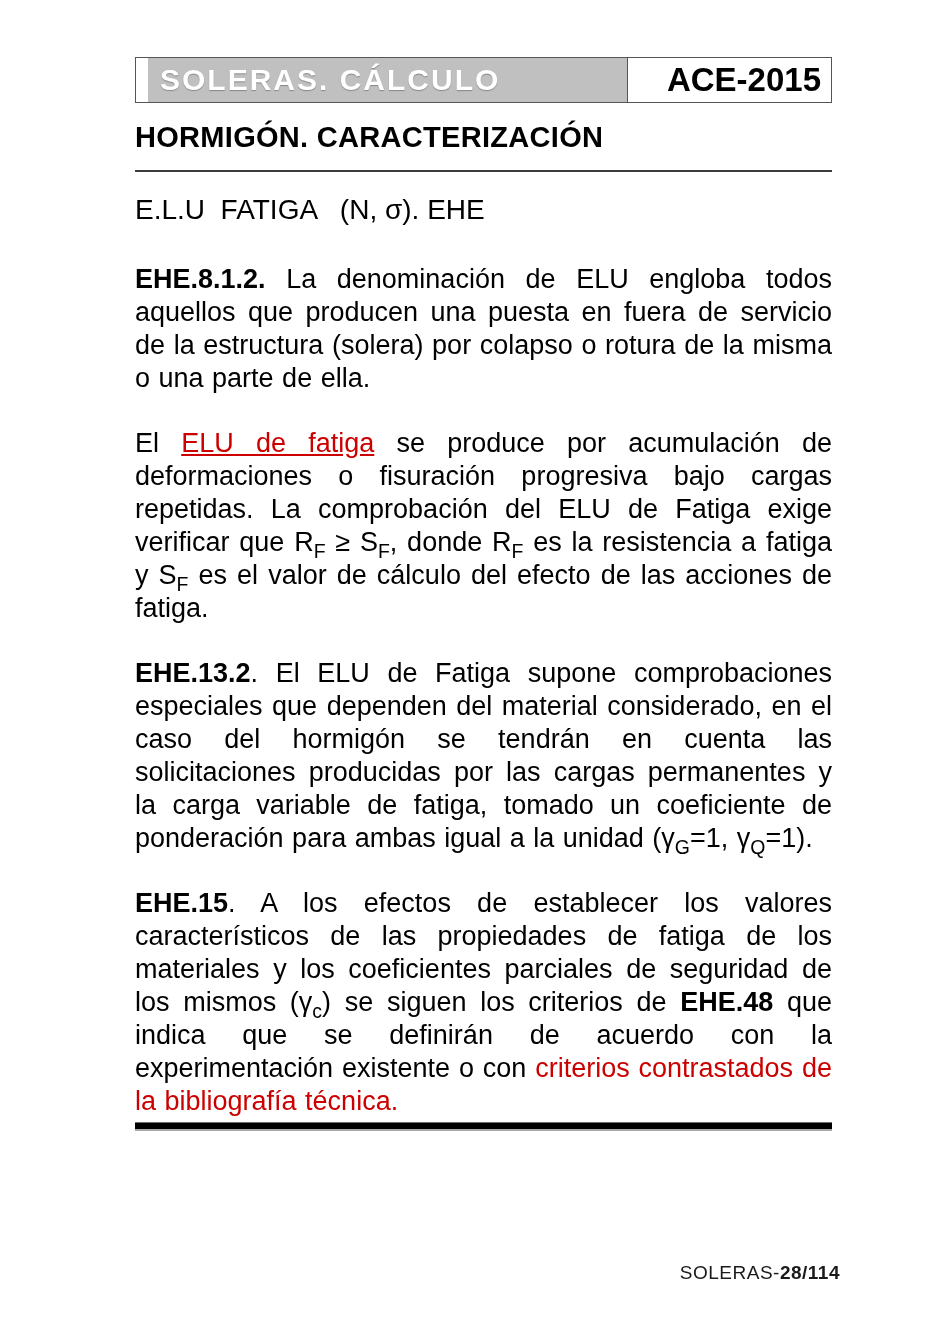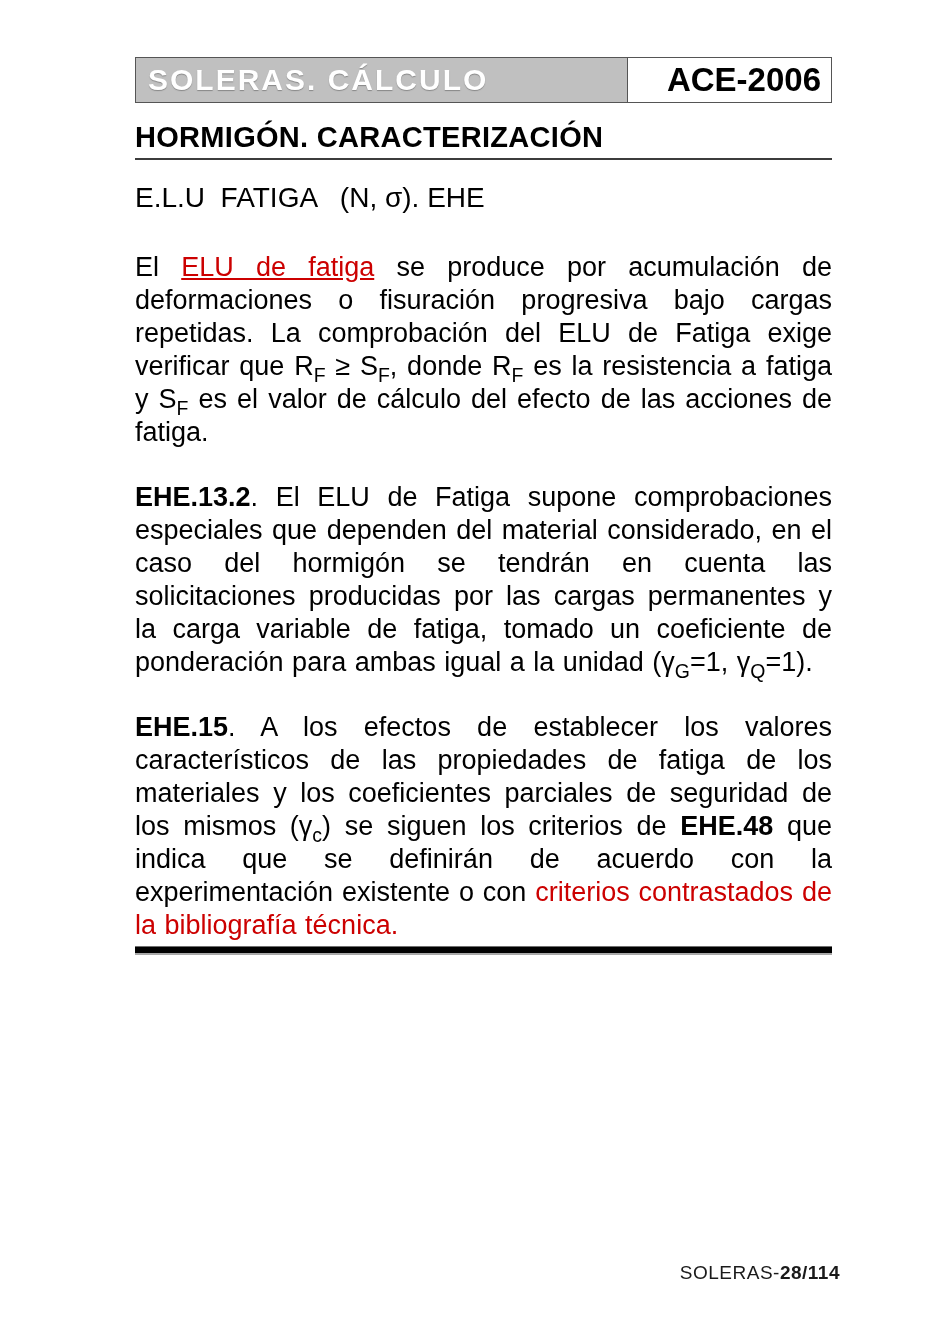--- a/index.html
+++ b/index.html
@@ -24,6 +24,7 @@
     height: 46px;
     border: 1px solid #555555;
     box-sizing: border-box;
+    padding-left: 12px;
   }
   .header-title-box {
     flex: 1;

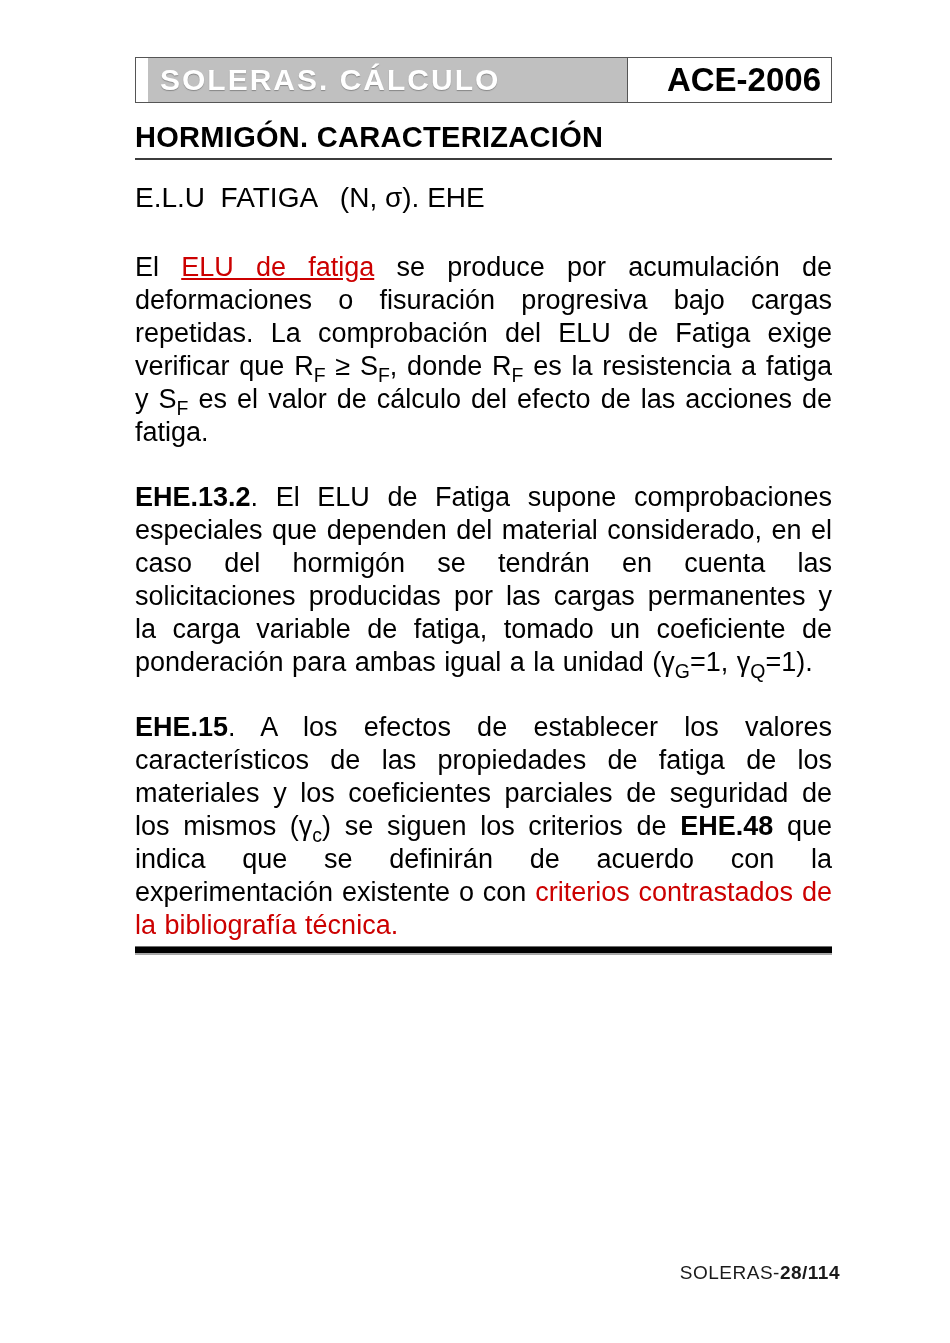--- a/index.html
+++ b/index.html
@@ -122,7 +122,7 @@
         <span>SOLERAS. CÁLCULO</span>
       </div>
       <div class="header-badge-box">
-        <span>ACE-2006</span>
+        <span>ACE-2015</span>
       </div>
     </div>
 

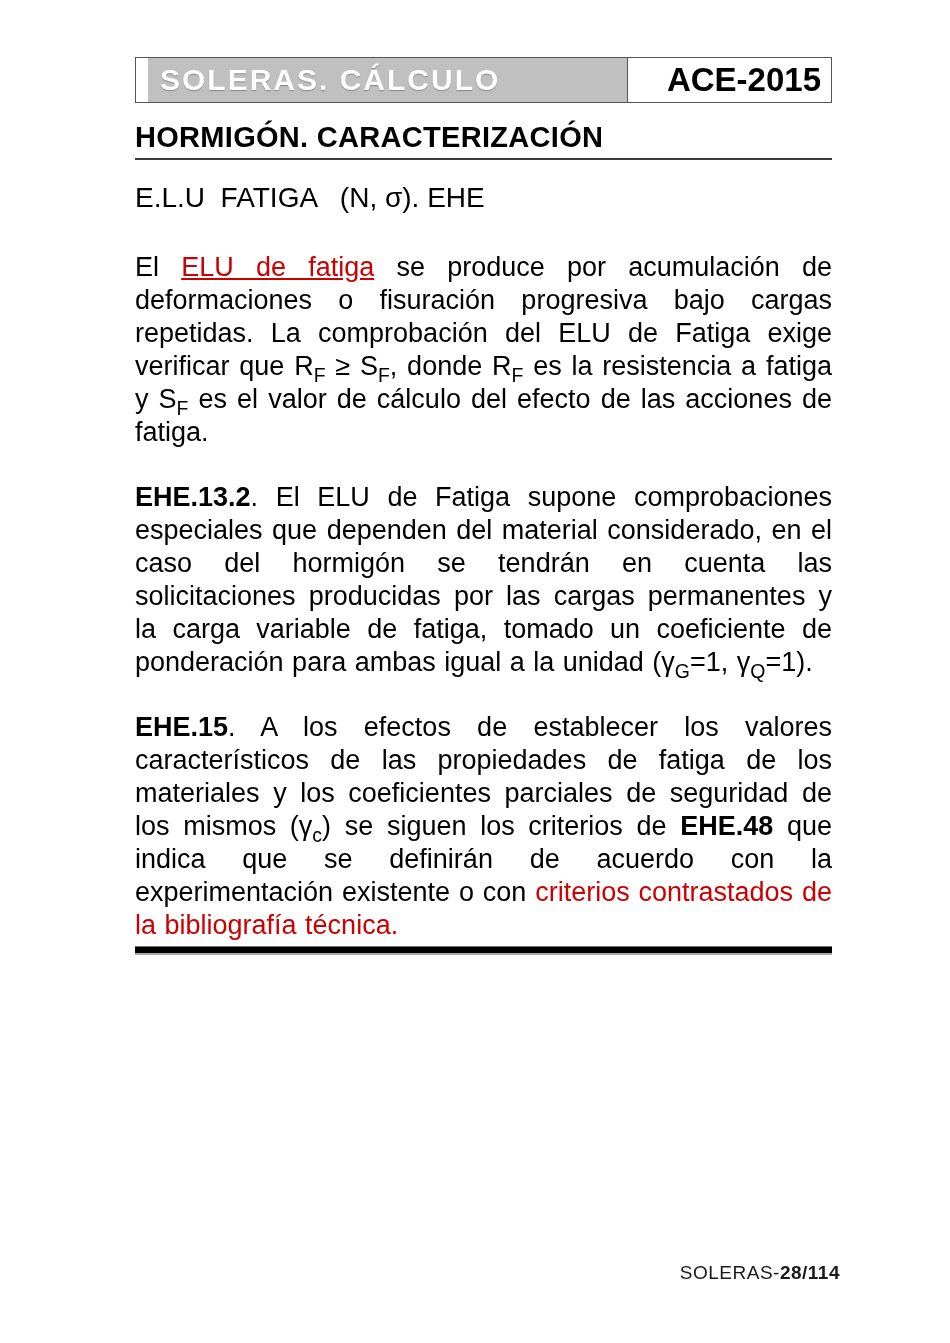--- a/index.html
+++ b/index.html
@@ -66,7 +66,7 @@
     font-weight: bold;
     letter-spacing: 0.3px;
     border-bottom: 2px solid #3c3c3c;
-    padding-bottom: 4px;
+    padding-bottom: 16px;
   }
   .doc-subheading {
     margin-top: 21px;

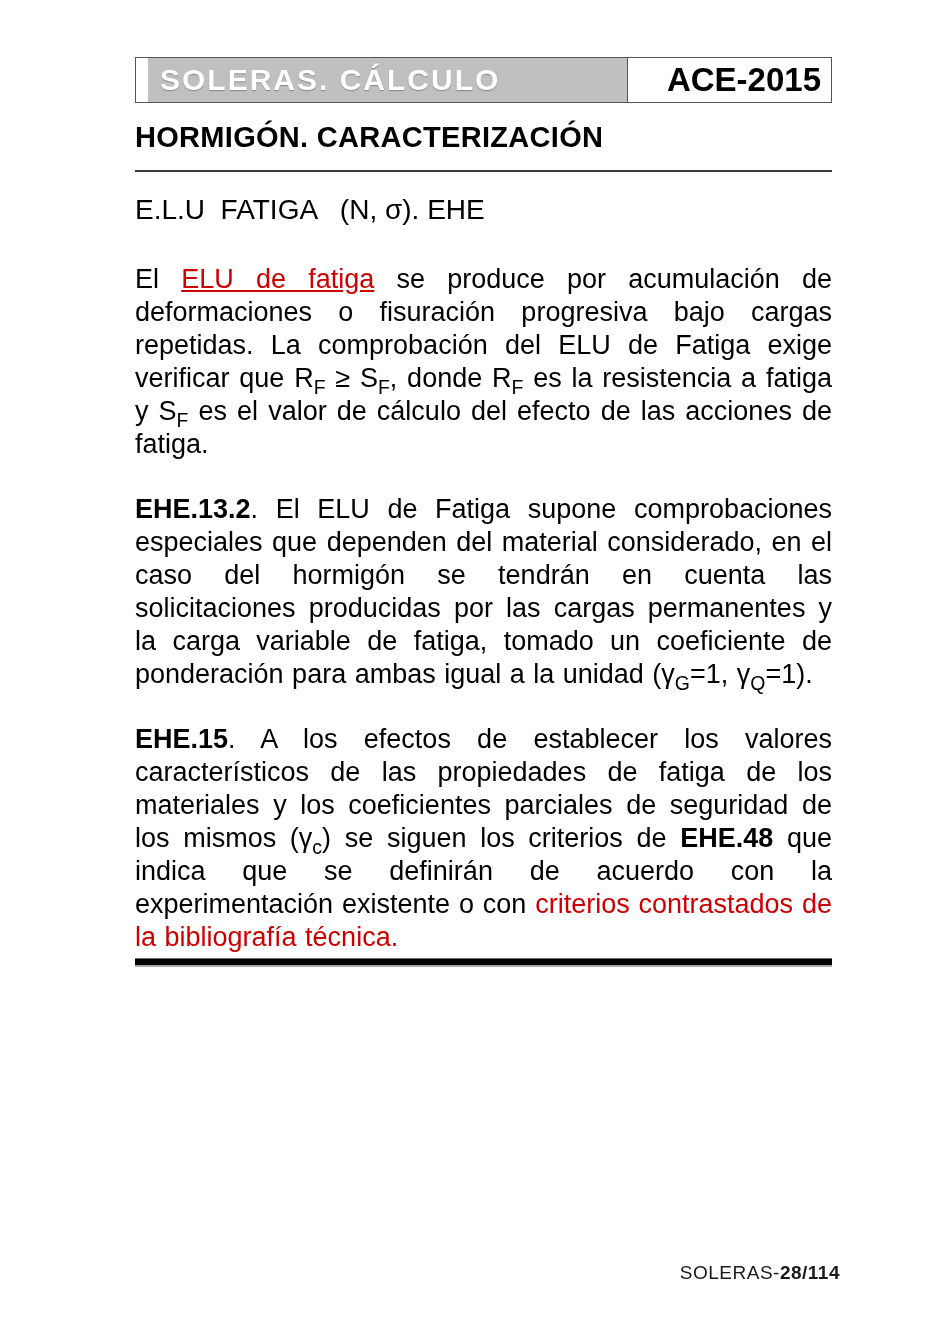--- a/index.html
+++ b/index.html
@@ -131,6 +131,7 @@
     <div class="doc-subheading">E.L.U  FATIGA   (N, σ). EHE</div>
 
     <div class="body-text">
+      <p><span class="b">EHE.8.1.2.</span><span> La denominación de ELU engloba todos aquellos que producen una puesta en fuera de servicio de la estructura (solera) por colapso o rotura de la misma o una parte de ella.</span></p>
       <p><span>El </span><span class="red u">ELU de fatiga</span><span> se produce por acumulación de deformaciones o fisuración progresiva bajo cargas repetidas. La comprobación del ELU de Fatiga exige verificar que R</span><sub>F</sub><span> ≥ S</span><sub>F</sub><span>, donde R</span><sub>F</sub><span> es la resistencia a fatiga y S</span><sub>F</sub><span> es el valor de cálculo del efecto de las acciones de fatiga.</span></p>
       <p><span class="b">EHE.13.2</span><span>. El ELU de Fatiga supone comprobaciones especiales que dependen del material considerado, en el caso del hormigón se tendrán en cuenta las solicitaciones producidas por las cargas permanentes y la carga variable de fatiga, tomado un coeficiente de ponderación para ambas igual a la unidad (γ</span><sub>G</sub><span>=1, γ</span><sub>Q</sub><span>=1).</span></p>
       <p><span class="b">EHE.15</span><span>. A los efectos de establecer los valores característicos de las propiedades de fatiga de los materiales y los coeficientes parciales de seguridad de los mismos (γ</span><sub>c</sub><span>) se siguen los criterios de </span><span class="b">EHE.48</span><span> que indica que se definirán de acuerdo con la experimentación existente o con </span><span class="red">criterios contrastados de la bibliografía técnica.</span></p>

